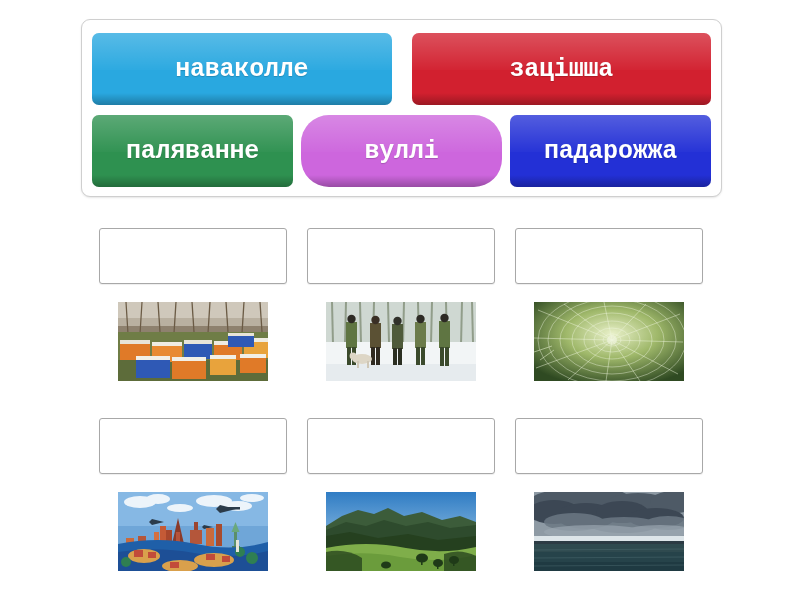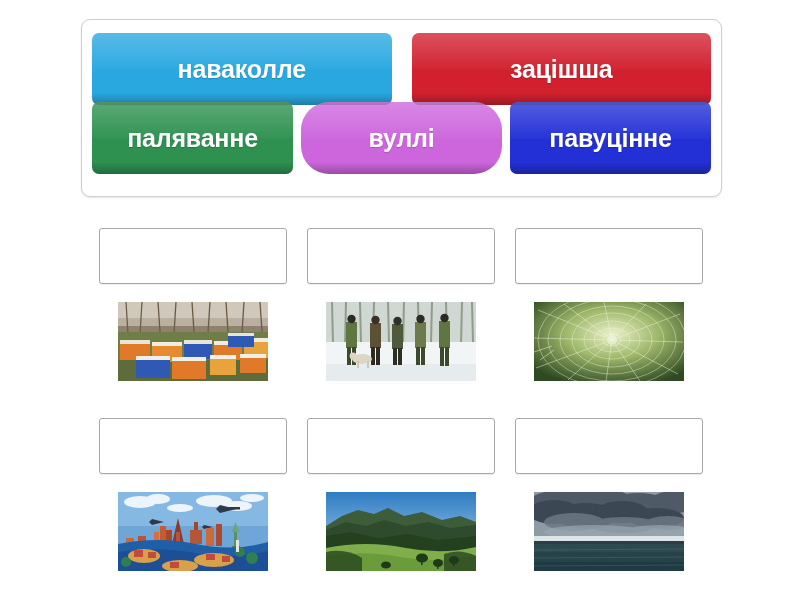--- a/index.html
+++ b/index.html
@@ -61,6 +61,7 @@
     letter-spacing: -0.2px;
     white-space: nowrap;
     text-shadow: 0 1px 1px rgba(0,0,0,0.18);
+    font-family: Liberation Mono, monospace;
   }
   
   .tile::before {

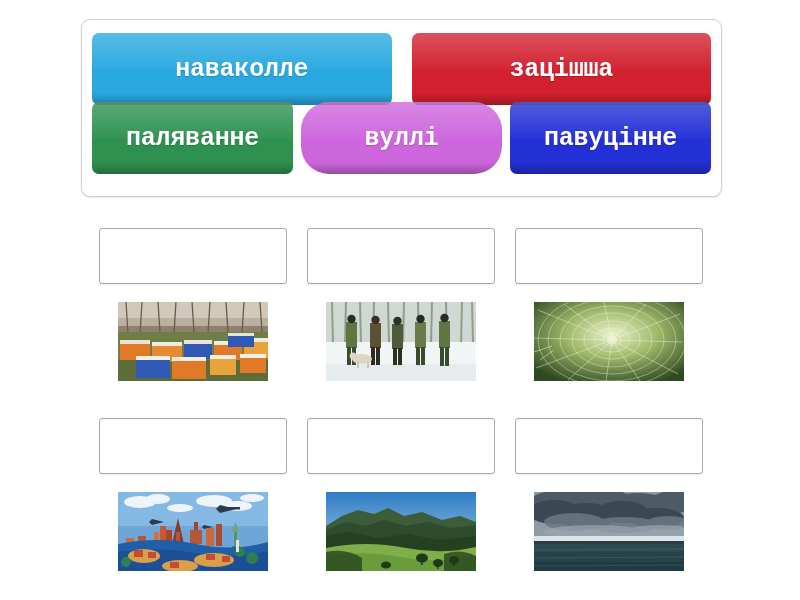--- a/index.html
+++ b/index.html
@@ -37,7 +37,7 @@
     gap: 8px;
   }
   .tile-row.row-1 { top: 13px; }
-  .tile-row.row-2 { top: 82px; }
+  .tile-row.row-2 { top: 95px; }
 
   .tile {
     flex: 1 1 0;

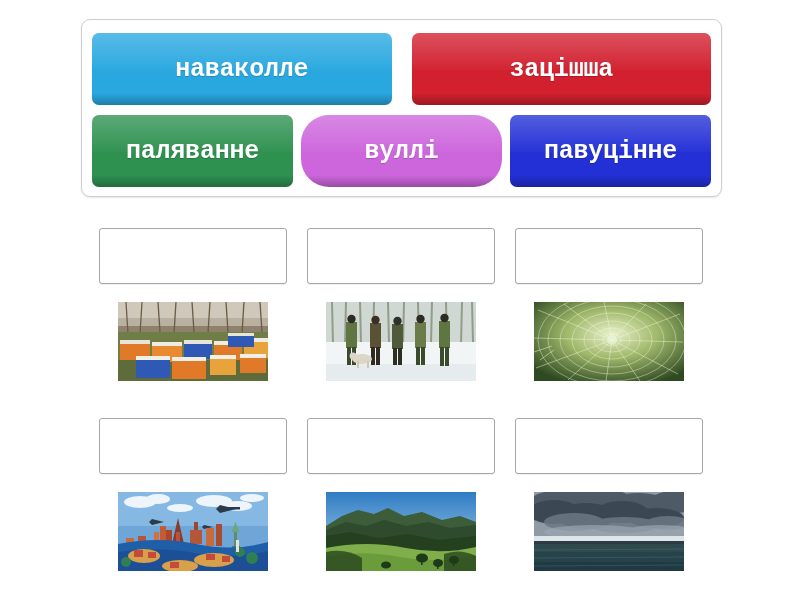--- a/index.html
+++ b/index.html
@@ -148,7 +148,7 @@
       <span class="tile-label">вуллі</span>
     </div>
     <div class="tile" style="background: rgb(35, 48, 214);">
-      <span class="tile-label">павуцінне</span>
+      <span class="tile-label">падарожжа</span>
     </div>
   </div>
 

